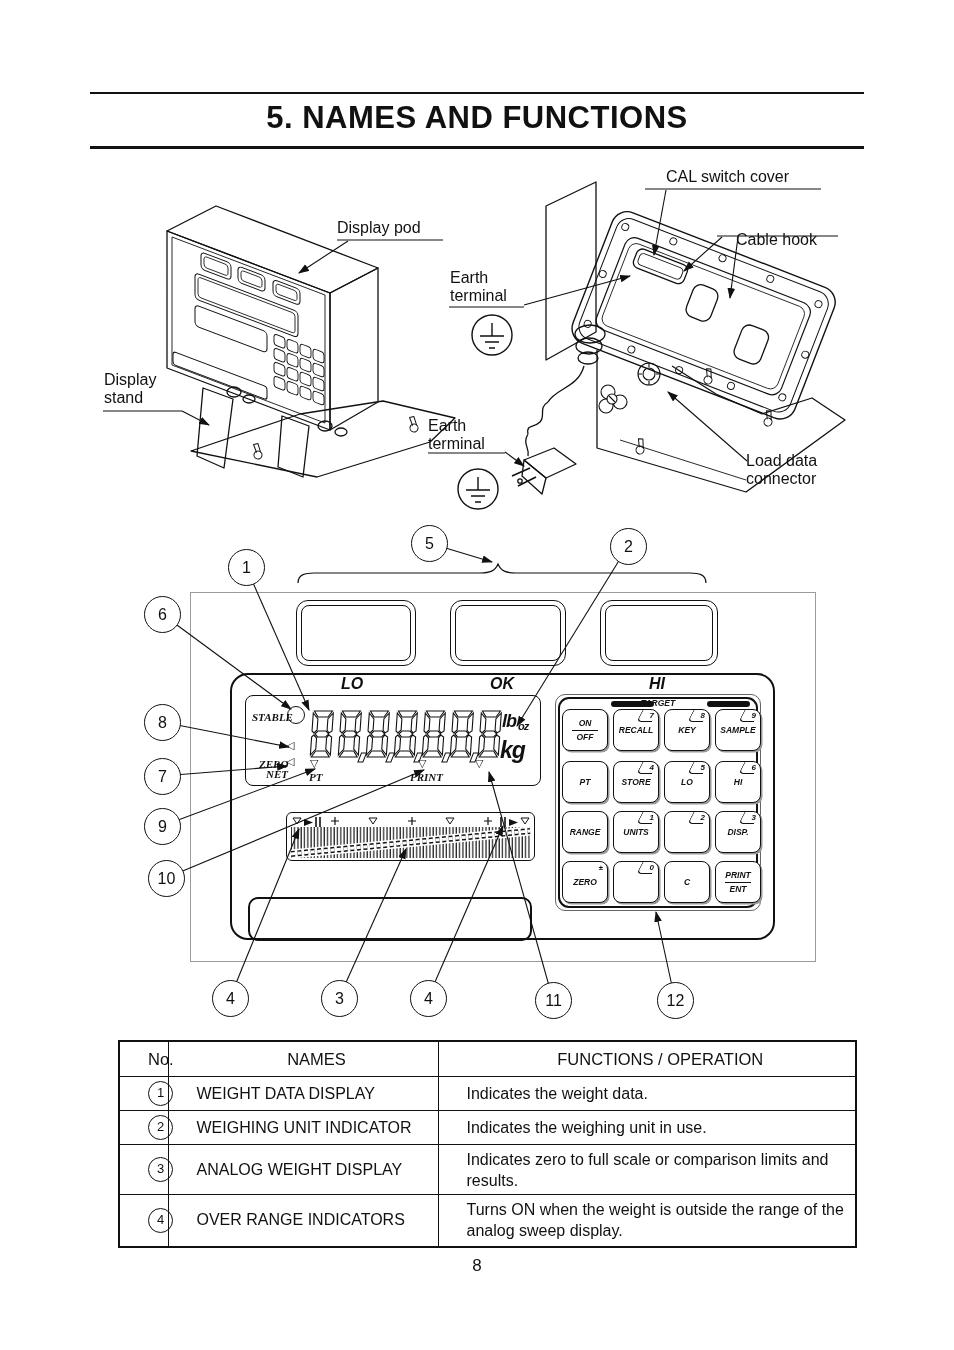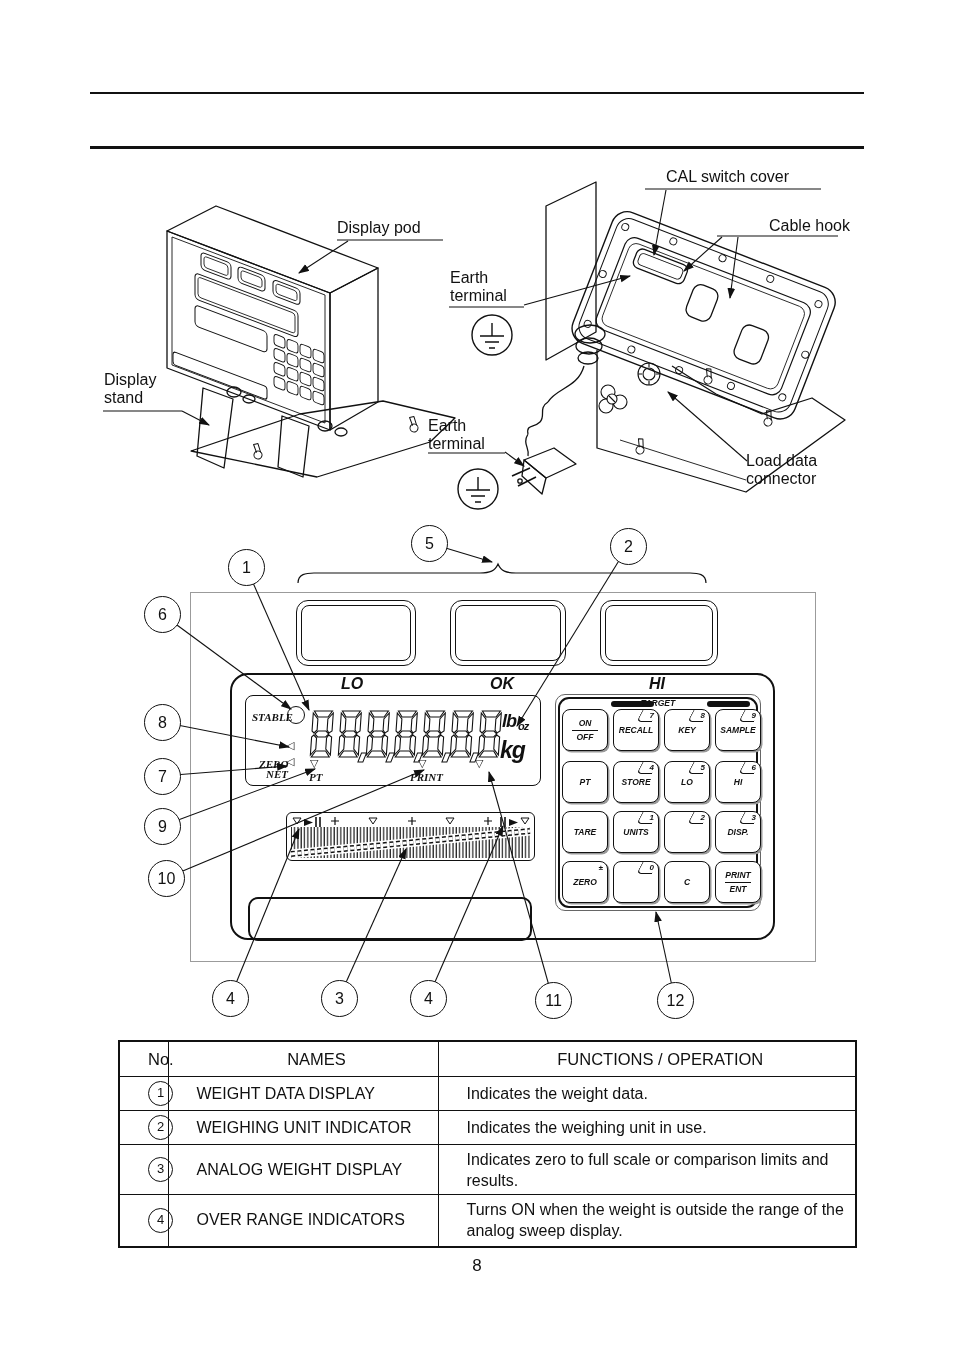--- a/index.html
+++ b/index.html
@@ -65,6 +65,7 @@
 <div class="page">
 
   <div class="abs rule-top"></div>
+  <div class="abs page-title">5. NAMES AND FUNCTIONS</div>
   <div class="abs rule-bot"></div>
 
   <div class="abs lbl" style="left:337px;top:219px;width:110px;">Display pod</div>

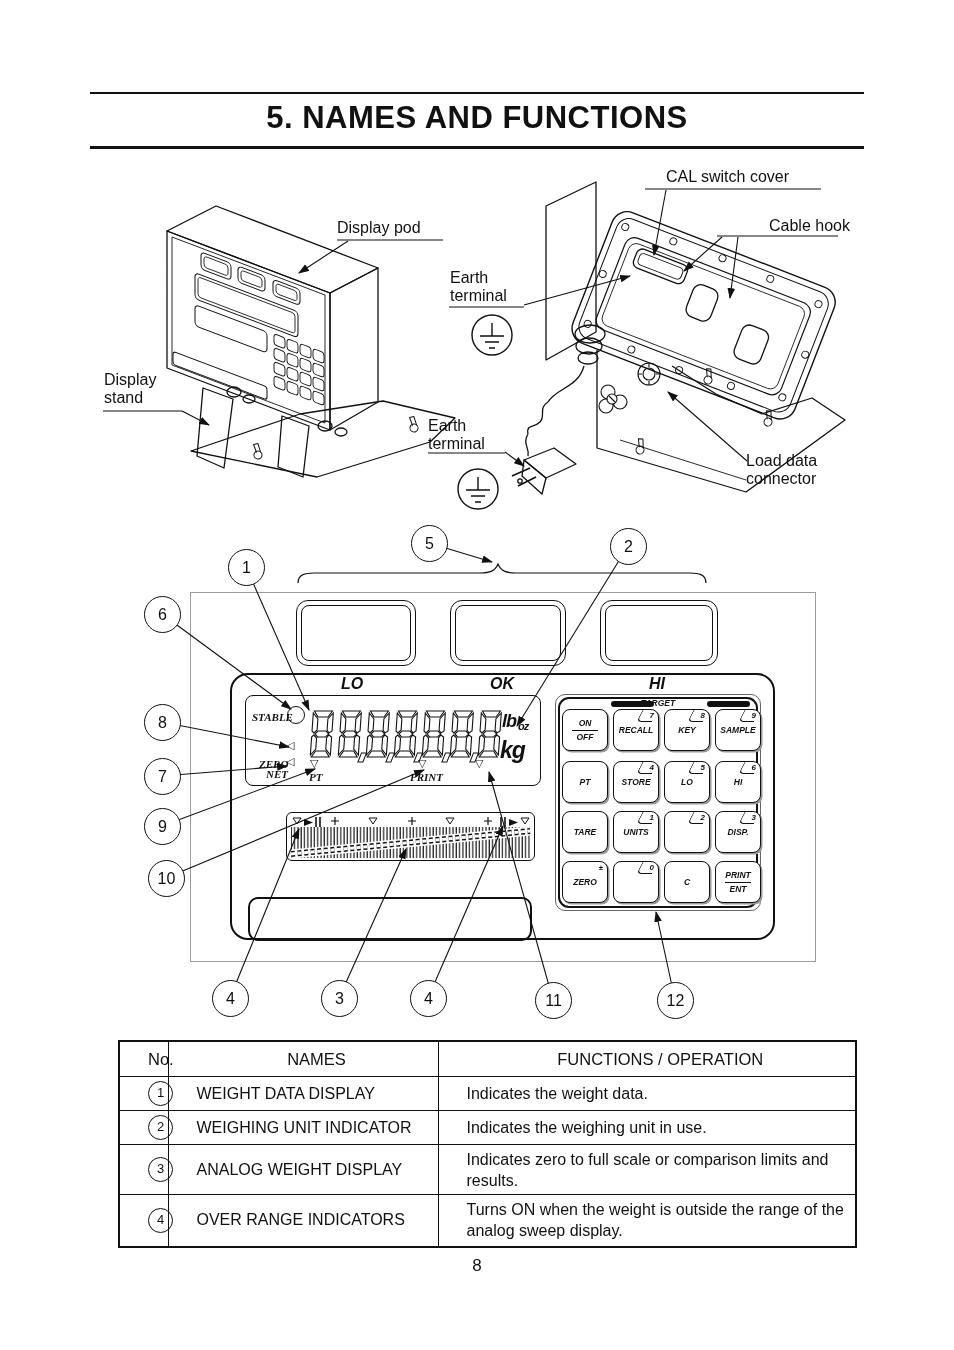--- a/index.html
+++ b/index.html
@@ -73,7 +73,7 @@
   <div class="abs lbl" style="left:450px;top:269px;width:72px;">Earth terminal</div>
   <div class="abs lbl" style="left:428px;top:417px;width:72px;">Earth terminal</div>
   <div class="abs lbl" style="left:666px;top:168px;width:175px;white-space:nowrap;">CAL switch cover</div>
-  <div class="abs lbl" style="left:736px;top:217px;width:110px;white-space:nowrap;margin-left:33px;">Cable hook</div>
+  <div class="abs lbl" style="left:736px;top:231px;width:110px;white-space:nowrap;">Cable hook</div>
   <div class="abs lbl" style="left:746px;top:452px;width:95px;">Load data connector</div>
 
   <div class="abs outer-panel panel-layer"></div>

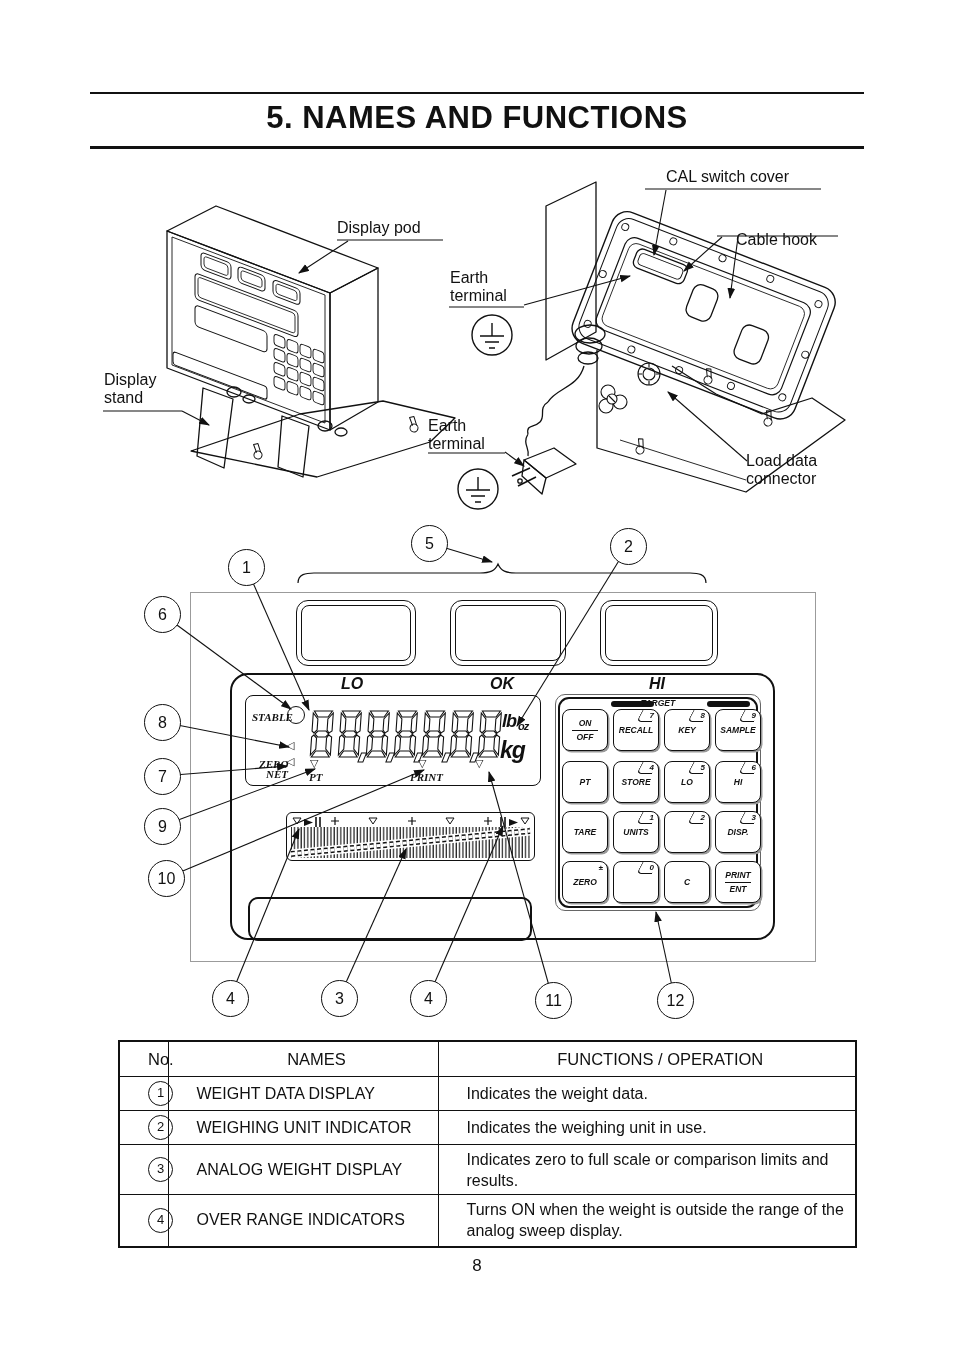--- a/index.html
+++ b/index.html
@@ -195,7 +195,7 @@
       </div>
 
     <div class="key" style="left:6px;top:116px;">
-        <span>TARE</span>
+        <span>RANGE</span>
       </div>
     <div class="key" style="left:57px;top:116px;">
         <span class="cut"></span>

